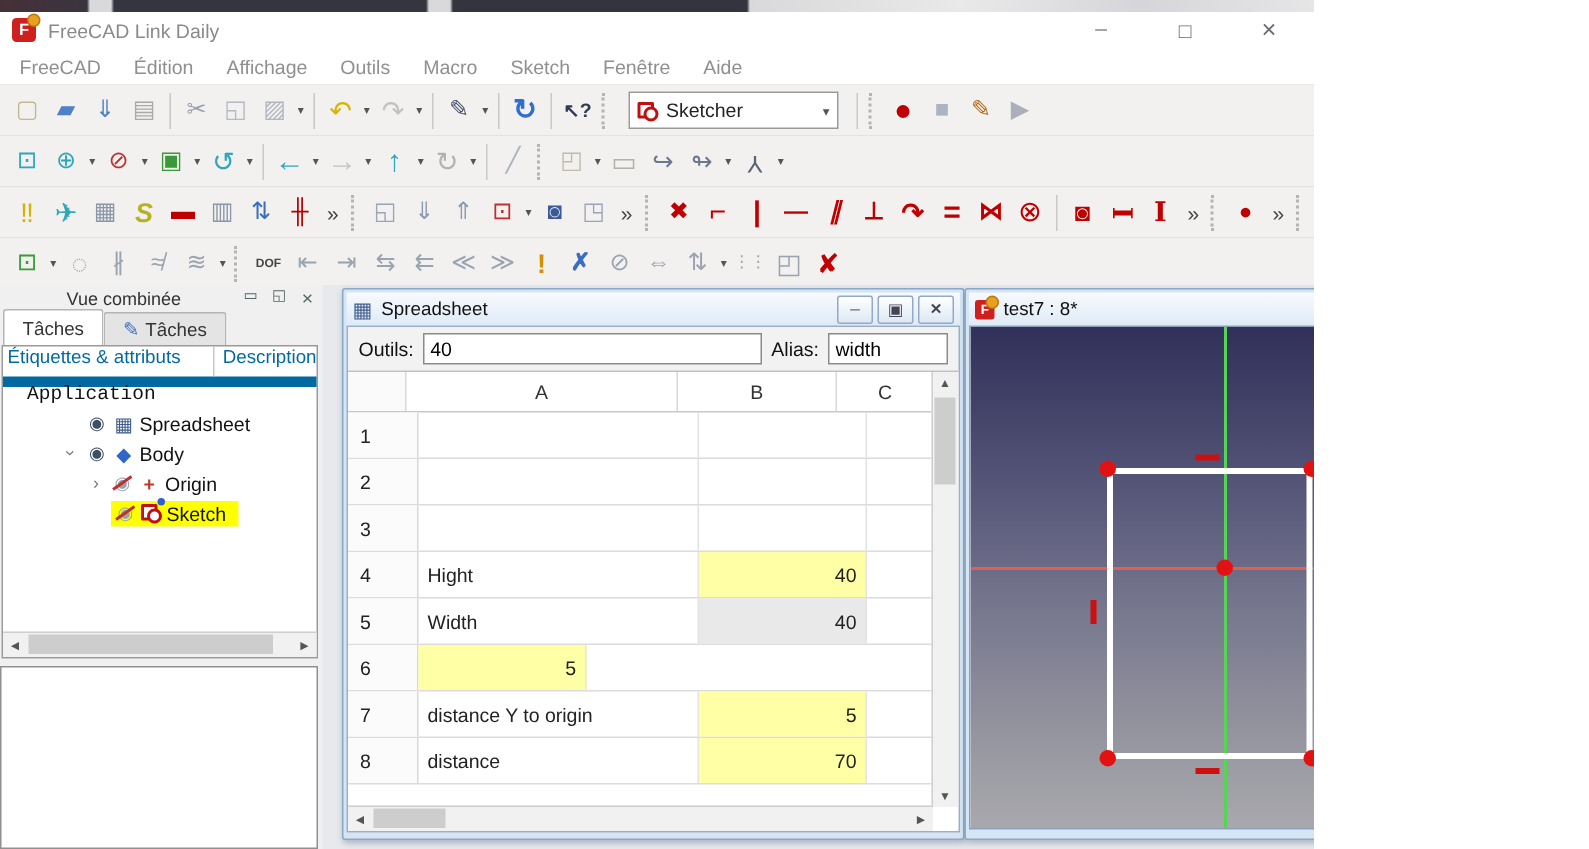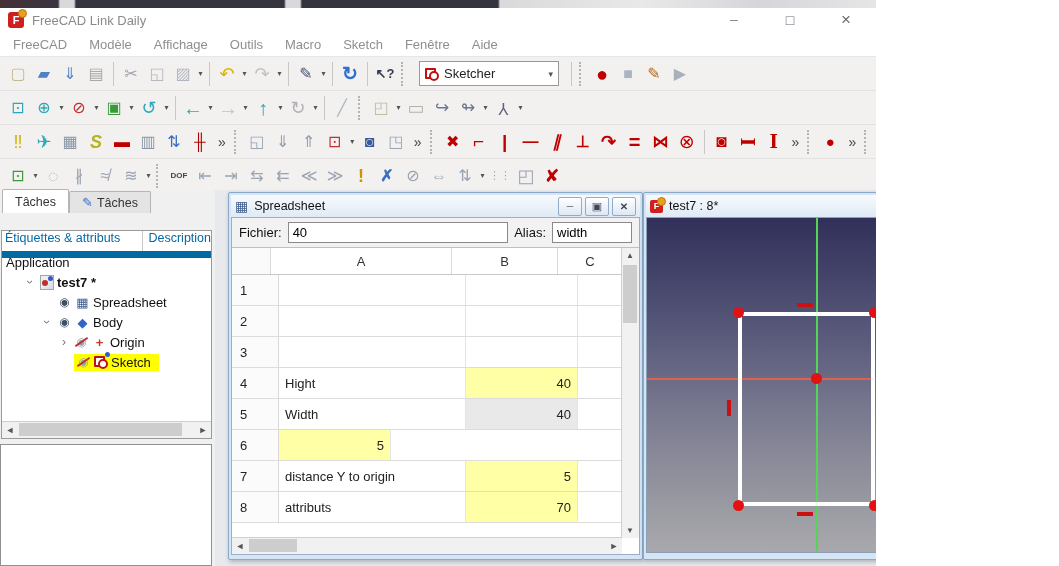--- a/index.html
+++ b/index.html
@@ -175,7 +175,7 @@
 
   <div class="menubar">
       <span class="menu-item">FreeCAD</span>
-      <span class="menu-item">Modèle</span>
+      <span class="menu-item">Édition</span>
       <span class="menu-item">Affichage</span>
       <span class="menu-item">Outils</span>
       <span class="menu-item">Macro</span>

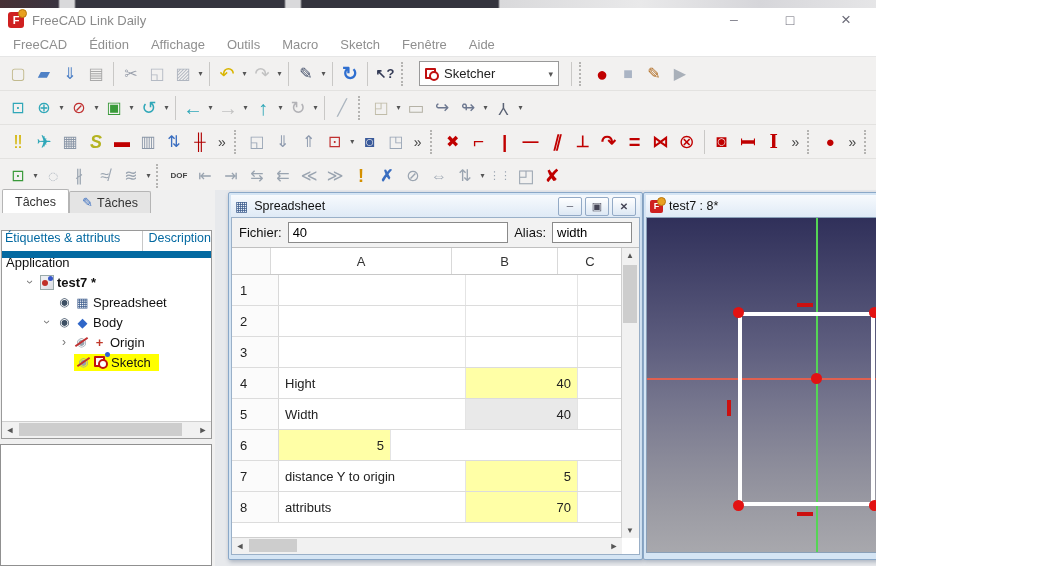--- a/index.html
+++ b/index.html
@@ -646,6 +646,14 @@
   <div class="main">
 
     <div class="left-dock">
+      <div class="cv-header">
+        <span class="cv-title">Vue combinée</span>
+        <span class="cv-btns">
+          <span class="cv-btn gl-d1"></span>
+          <span class="cv-btn gl-d2"></span>
+          <span class="cv-btn gl-d3"></span>
+        </span>
+      </div>
       <div class="cv-tabs">
         <span class="cv-tab active">
           <span>Tâches</span>

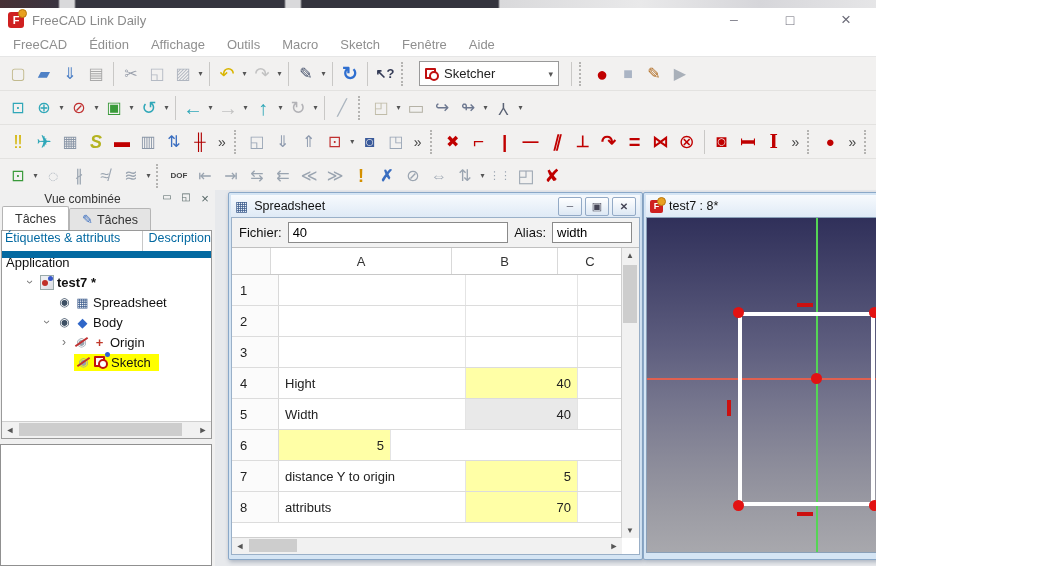--- a/index.html
+++ b/index.html
@@ -729,7 +729,7 @@
         </div>
         <div class="win-body">
           <div class="formula-row">
-            <span class="flabel">Fichier:</span>
+            <span class="flabel">Outils:</span>
             <input class="finput" value="40" style="">
             <span class="flabel">Alias:</span>
             <input class="finput alias" value="width" style="">

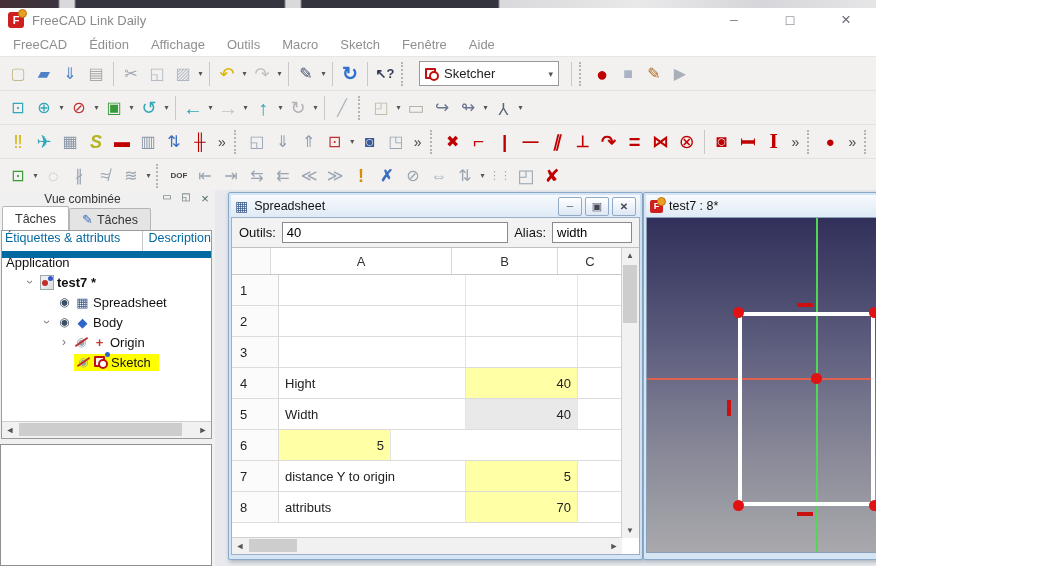--- a/index.html
+++ b/index.html
@@ -669,7 +669,7 @@
           <span class="cv-col2">Description</span>
         </div>
         <div class="tree">
-            <div class="tree-row" style="padding-left: 4px;">
+            <div class="tree-row" style="padding-left: 16px; font-family: Liberation Mono, monospace;">
               <span class="tlabel">Application</span>
             </div>
             <div class="tree-row" style="padding-left: 21px;">

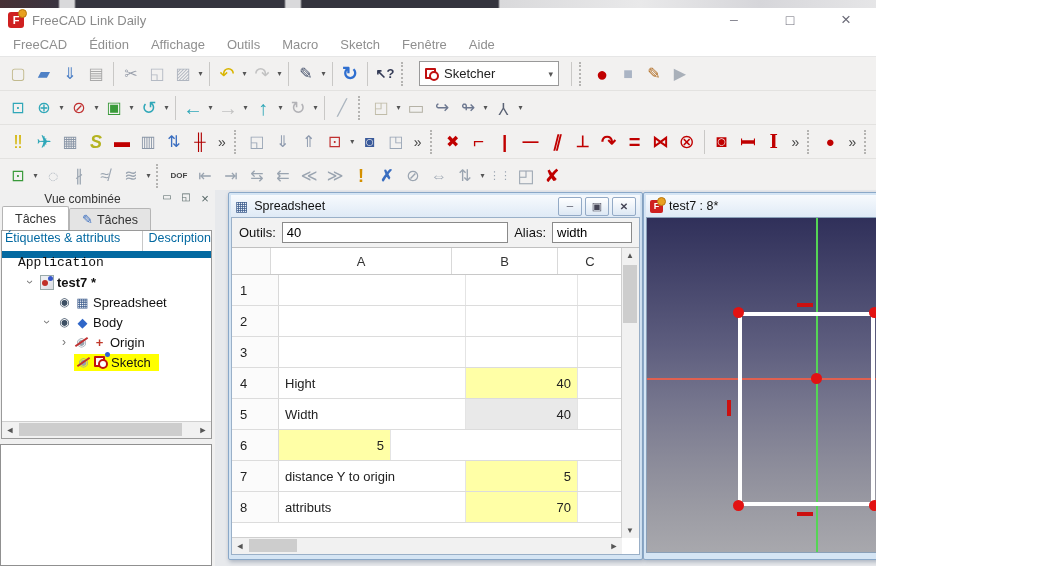--- a/index.html
+++ b/index.html
@@ -671,11 +671,6 @@
         <div class="tree">
             <div class="tree-row" style="padding-left: 16px; font-family: Liberation Mono, monospace;">
               <span class="tlabel">Application</span>
-            </div>
-            <div class="tree-row" style="padding-left: 21px;">
-              <span class="tw open">›</span>
-              <span class="icon-doc"></span>
-              <span class="tlabel b">test7 *</span>
             </div>
             <div class="tree-row" style="padding-left: 38px;">
               <span class="tw-sp"></span>

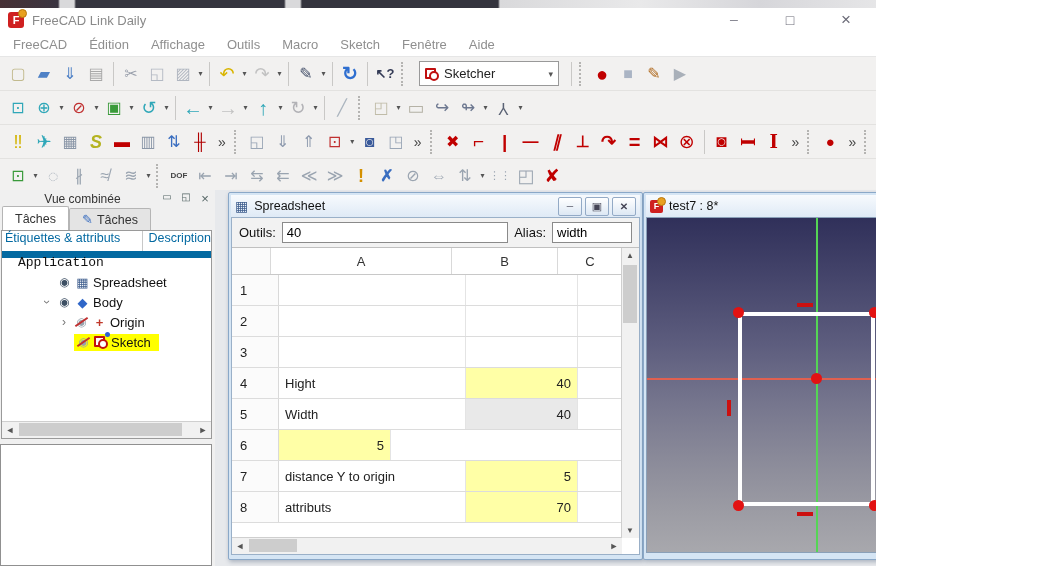--- a/index.html
+++ b/index.html
@@ -780,7 +780,7 @@
                 </div>
                 <div class="ss-row">
                   <span class="ss-num">8</span>
-                  <span class="ss-a">attributs</span>
+                  <span class="ss-a">distance</span>
                   <span class="ss-b yellow">70</span>
                   <span class="ss-c"></span>
                 </div>

